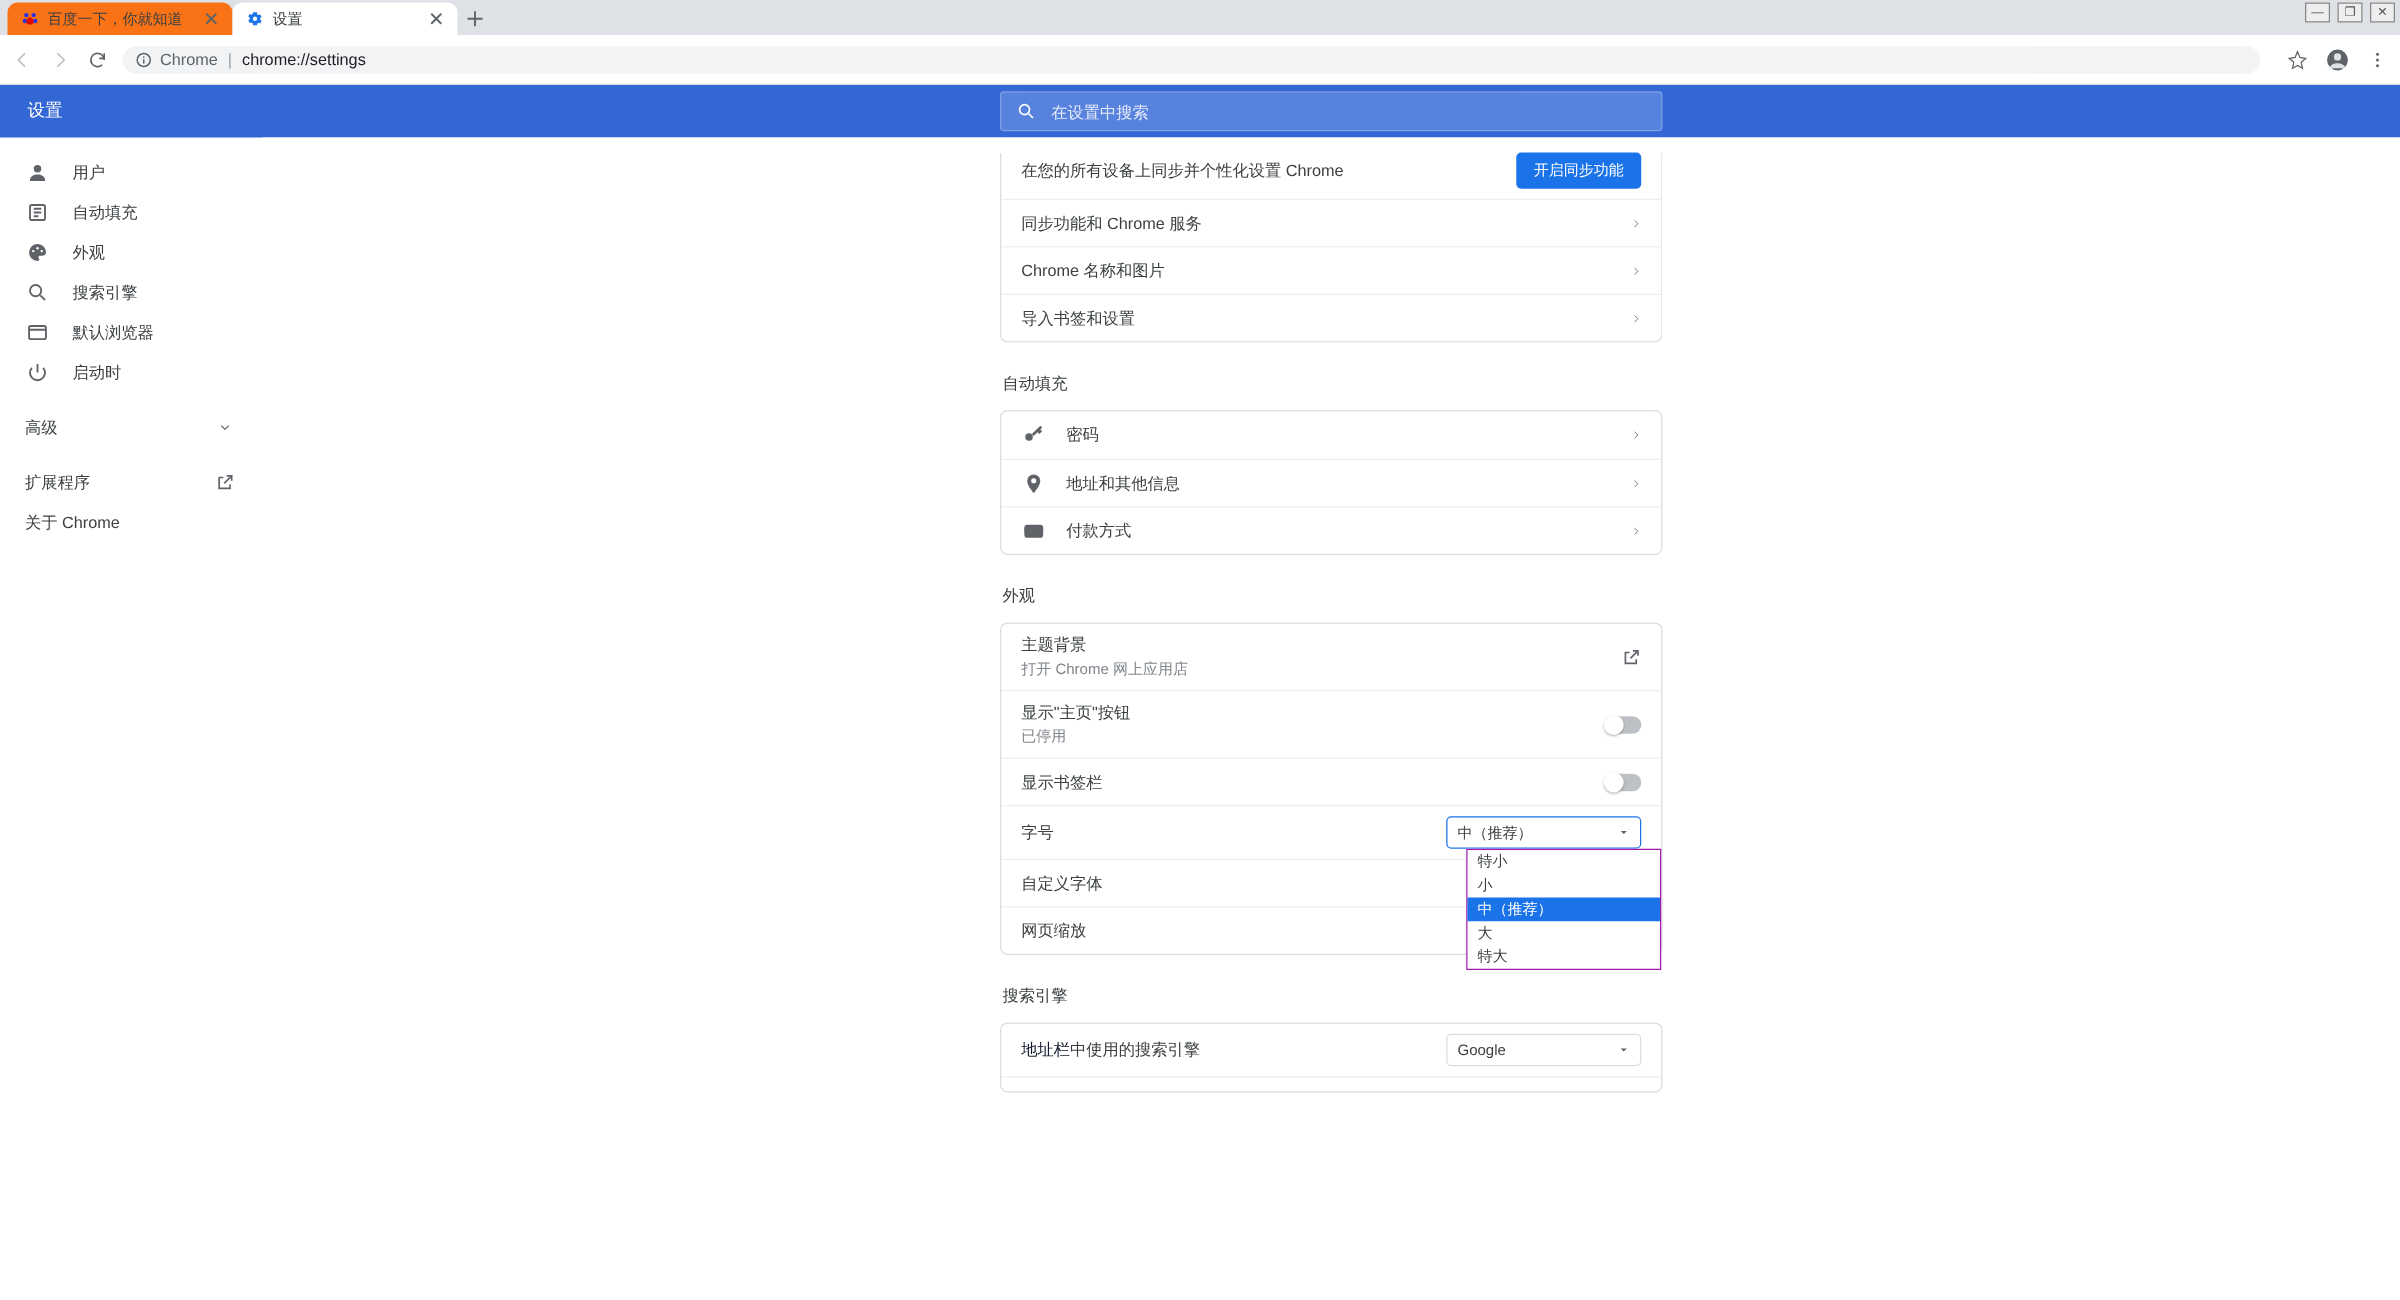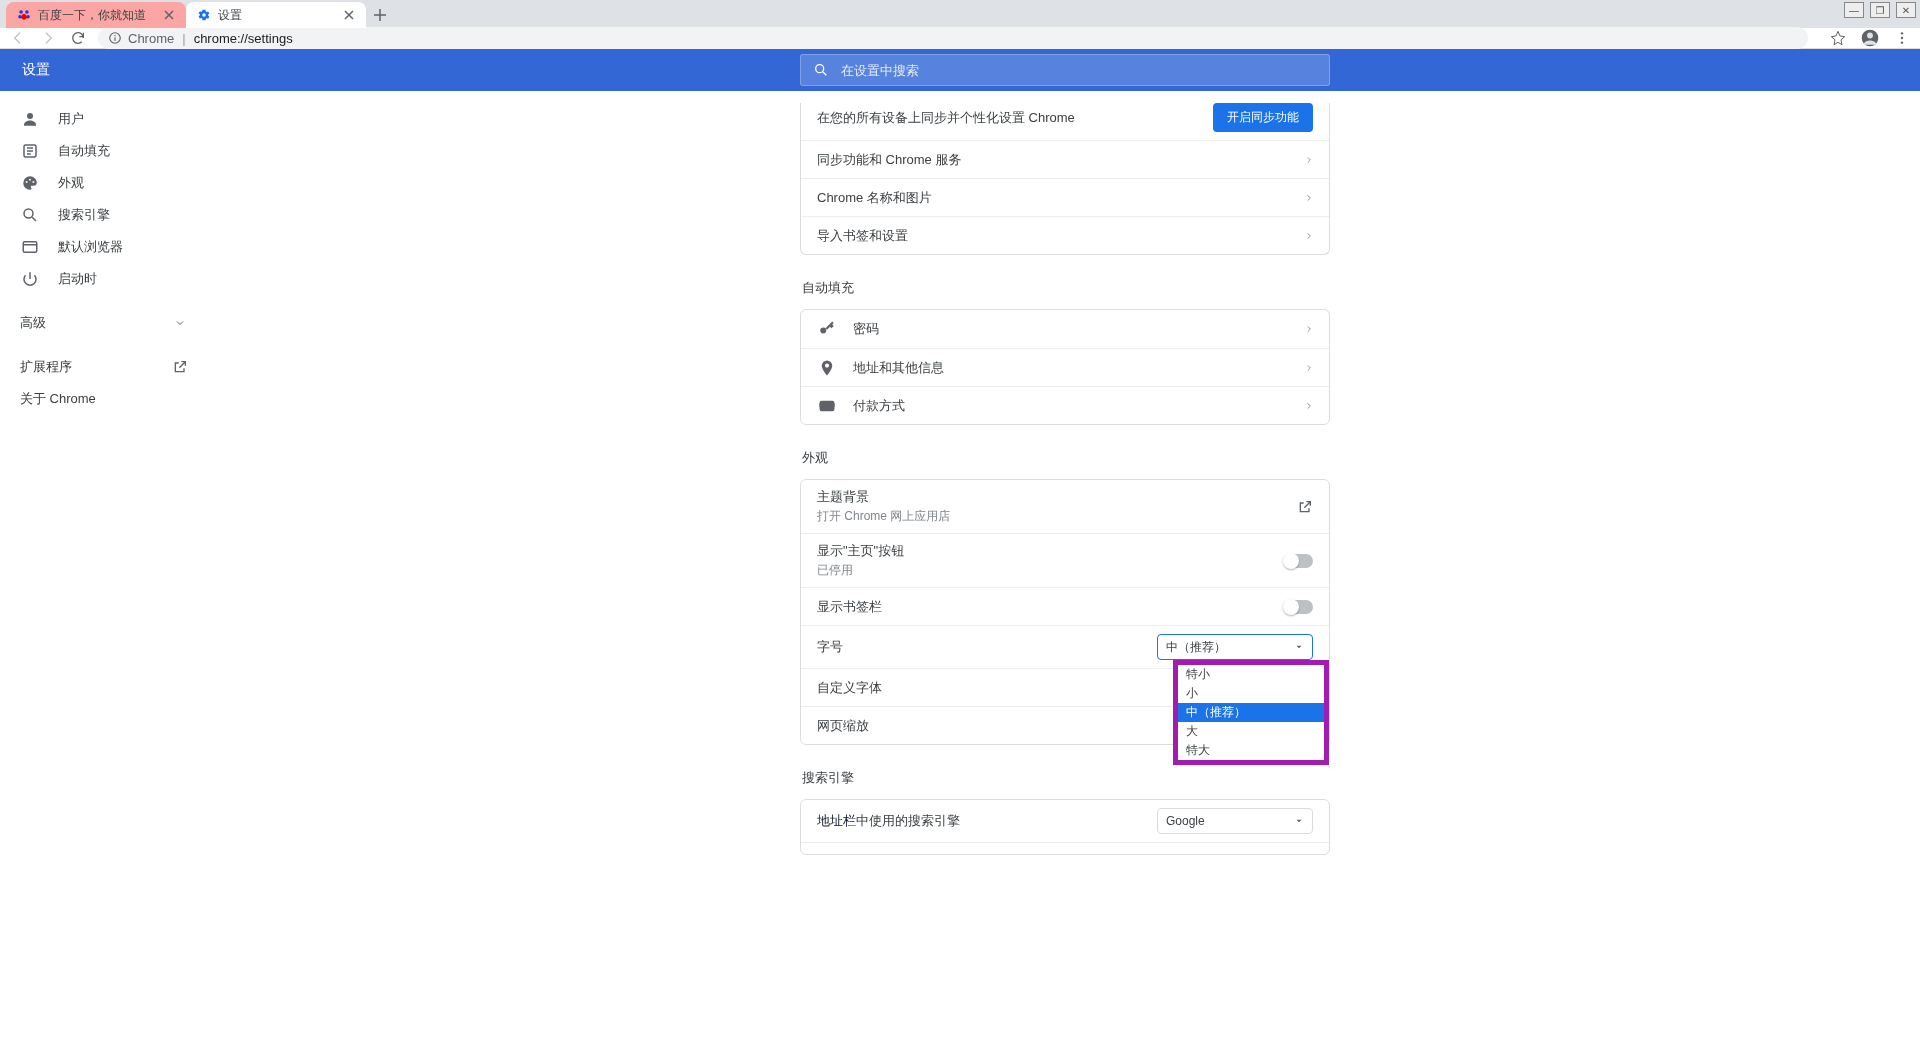--- a/index.html
+++ b/index.html
@@ -8,7 +8,7 @@
 
 .browser-chrome { background: #dee1e6; }
 .tabstrip { height: 28px; display: flex; align-items: flex-end; padding-left: 6px; position: relative; }
-.tab { height: 26px; background: #fca5a5; display: flex; align-items: center; padding: 0 10px; font-size: 12px; color: #3c4043; border-radius: 8px 8px 0 0; min-width: 180px; max-width: 190px; position: relative; cursor: pointer; }
+.tab { height: 26px; background: #f97316; display: flex; align-items: center; padding: 0 10px; font-size: 12px; color: #3c4043; border-radius: 8px 8px 0 0; min-width: 180px; max-width: 190px; position: relative; cursor: pointer; }
 .tab.active { background: #fff; }
 .tab .favicon { width: 16px; height: 16px; margin-right: 6px; flex-shrink: 0; display:flex; align-items:center; justify-content:center; }
 .tab .title { flex: 1; white-space: nowrap; overflow: hidden; text-overflow: ellipsis; }

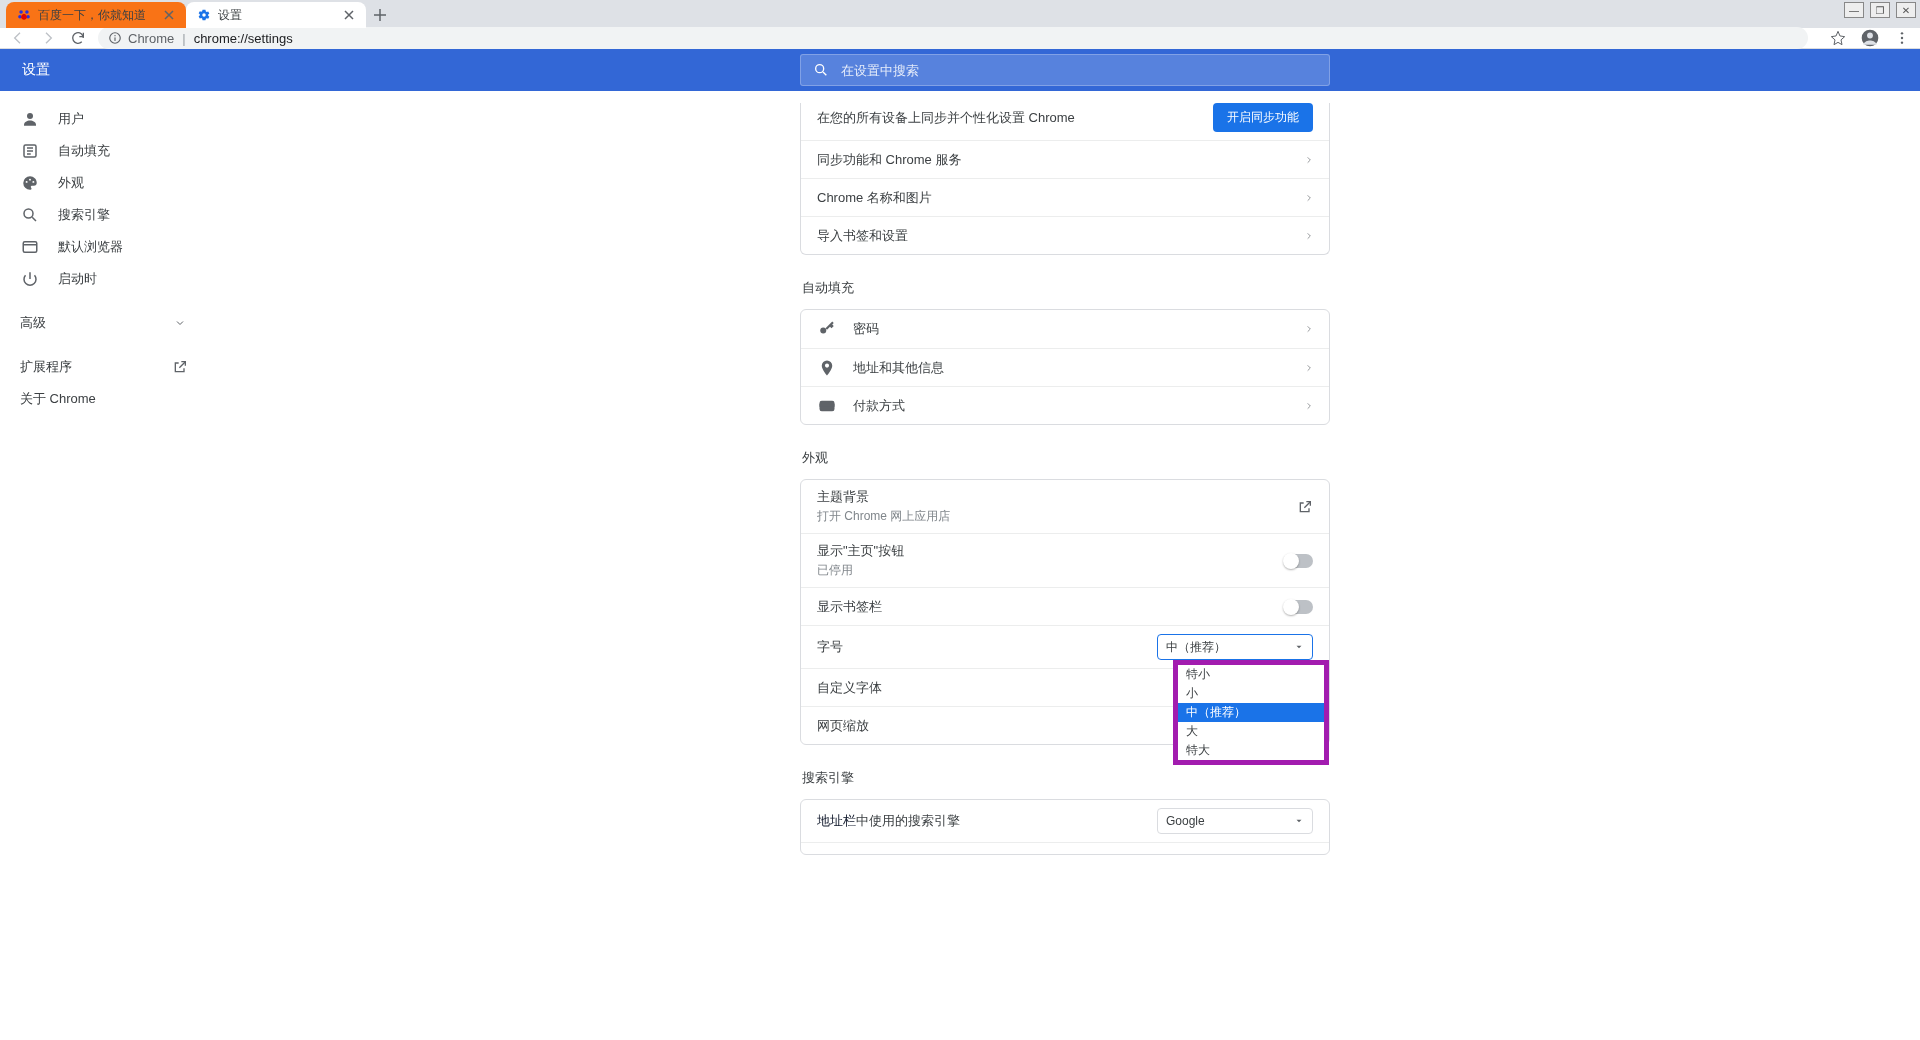--- a/index.html
+++ b/index.html
@@ -17,7 +17,7 @@
 .window-controls { position:absolute; right:4px; top:2px; display:flex; gap:6px; }
 .window-controls div { width:20px; height:16px; border:1px solid #888; background:#eee; font-size:10px; display:flex; align-items:center; justify-content:center; color:#555; cursor:pointer; }
 
-.toolbar { height: 21px; background: #fff; display:flex; align-items:center; padding: 0 8px; gap: 10px; border-bottom: 1px solid #dadce0; }
+.toolbar { height: 40px; background: #fff; display:flex; align-items:center; padding: 0 8px; gap: 10px; border-bottom: 1px solid #dadce0; }
 .tb-btn { width:20px; height:20px; display:flex; align-items:center; justify-content:center; color:#5f6368; cursor:pointer; }
 .tb-btn.disabled { color:#bdc1c6; cursor:default; }
 .omnibox { flex:1; height:22px; background:#f1f3f4; border-radius:12px; display:flex; align-items:center; padding:0 10px; font-size:13px; color:#202124; gap:8px; }

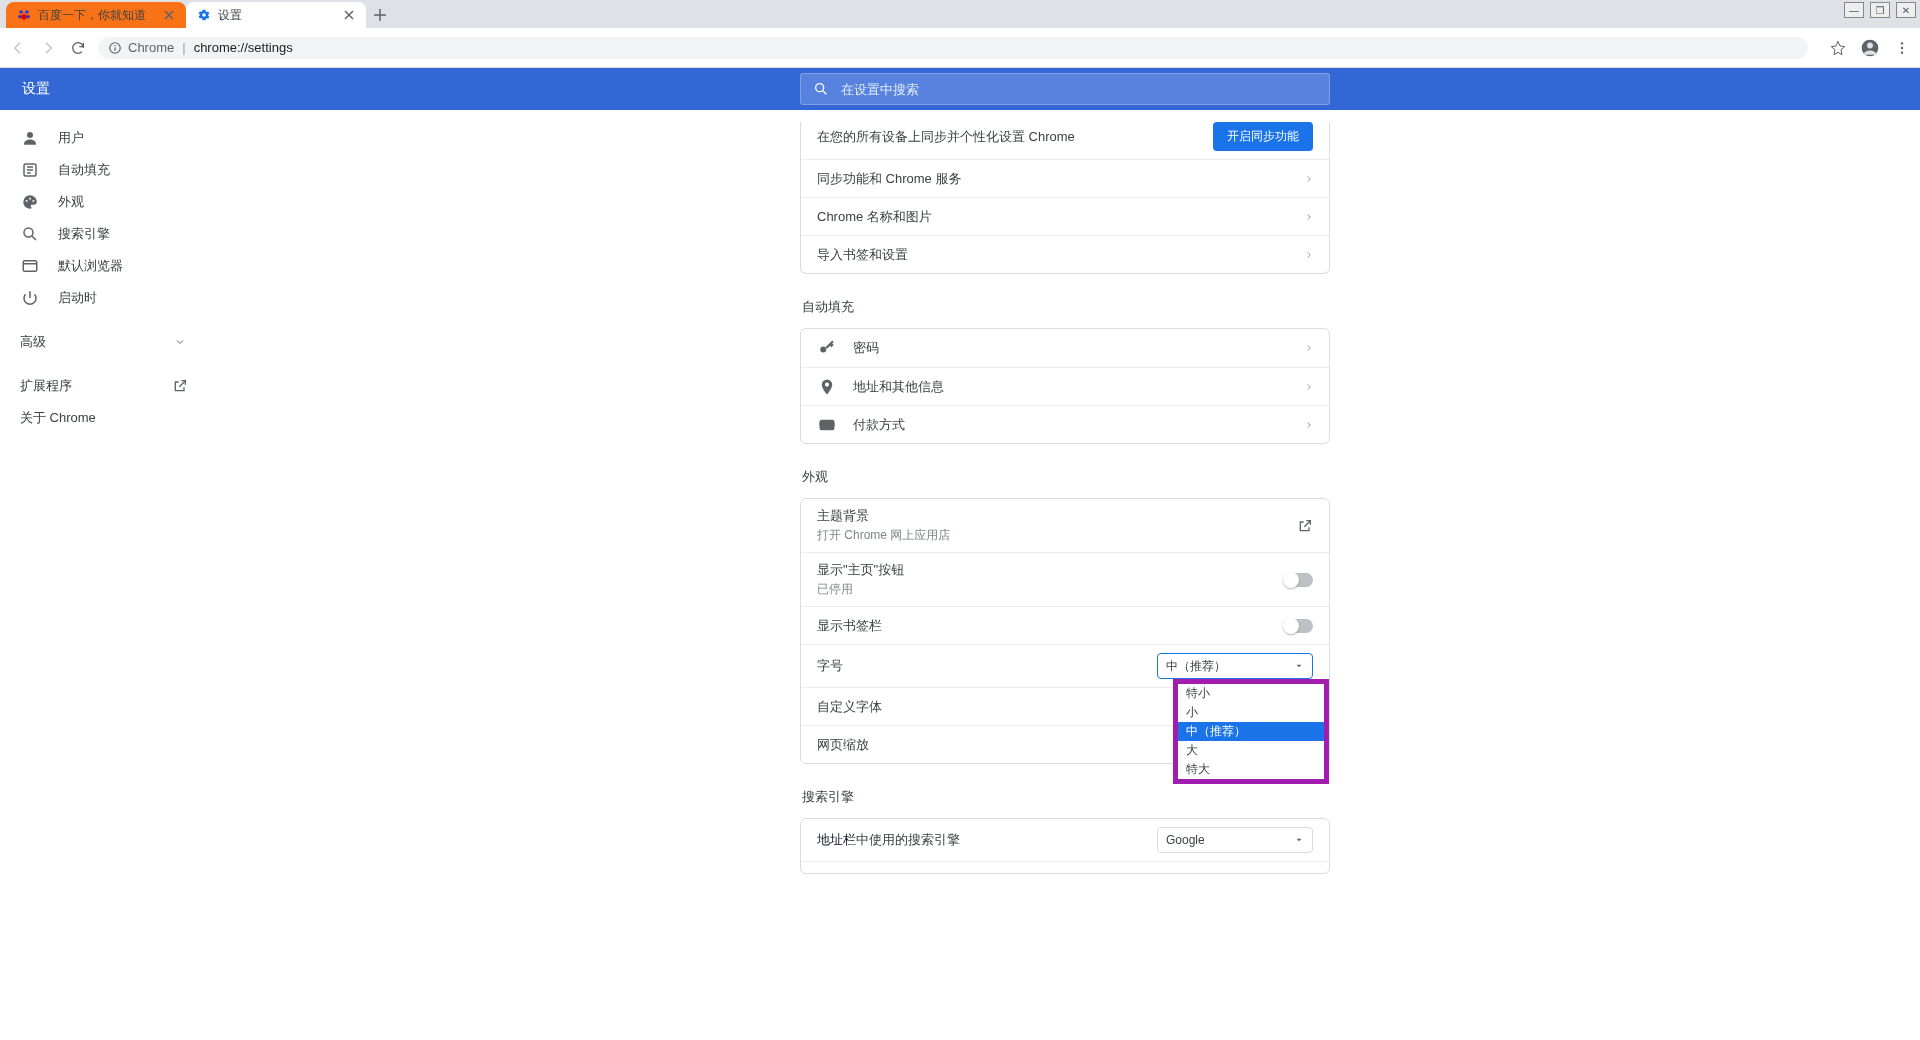--- a/index.html
+++ b/index.html
@@ -73,7 +73,7 @@
 .select.plain { border-color:#dadce0; }
 .select .caret { color:#5f6368; }
 
-.dropdown { position:absolute; width:156px; border:5px solid #a21caf; background:#fff; font-size:12px; z-index:10; }
+.dropdown { position:absolute; width:156px; border:1px solid #a21caf; background:#fff; font-size:12px; z-index:10; }
 .dropdown .opt { padding: 1px 8px; cursor:pointer; color:#3c4043; }
 .dropdown .opt.selected { background:#1a73e8; color:#fff; }
 

